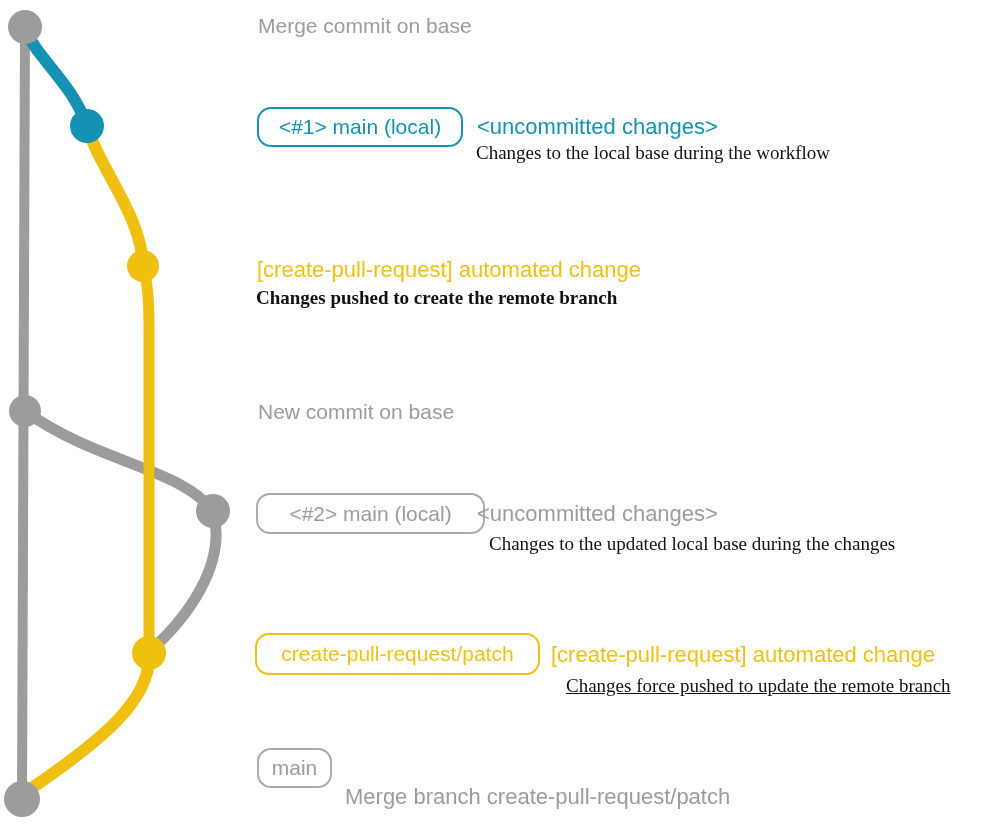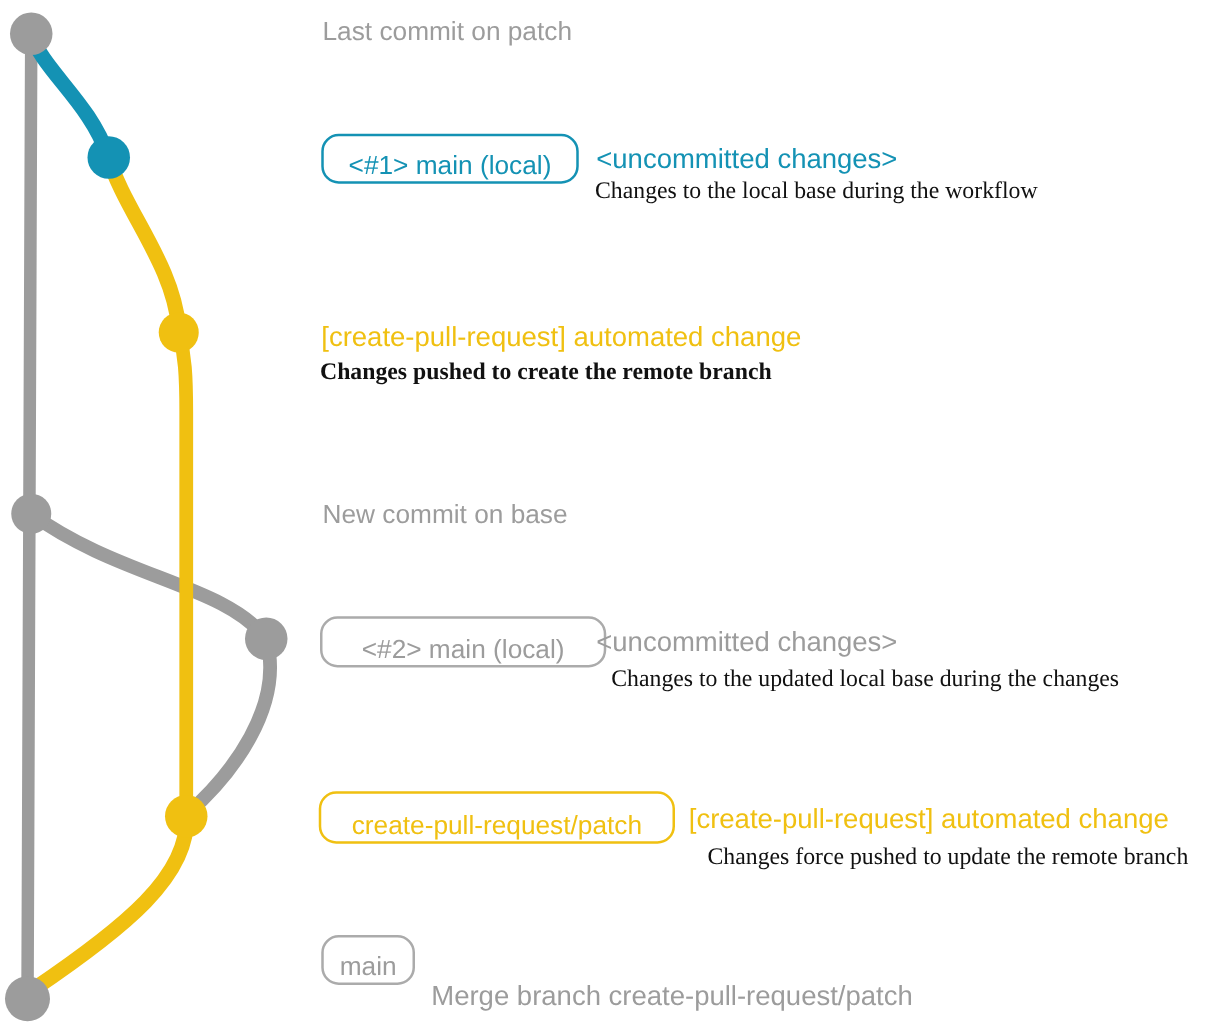--- a/index.html
+++ b/index.html
@@ -66,7 +66,7 @@
   <circle cx="22" cy="799" r="18" class="fill-gray"></circle>
 </svg>
 
-<div class="abs label-gray" style="left:258px;top:14px;">Last commit on patch</div>
+<div class="abs label-gray" style="left:258px;top:14px;">Merge commit on base</div>
 
 <div class="bubble bubble-teal" style="left:257px;top:107px;width:206px;height:40px;">
   <span>&lt;#1&gt; main (local)</span>

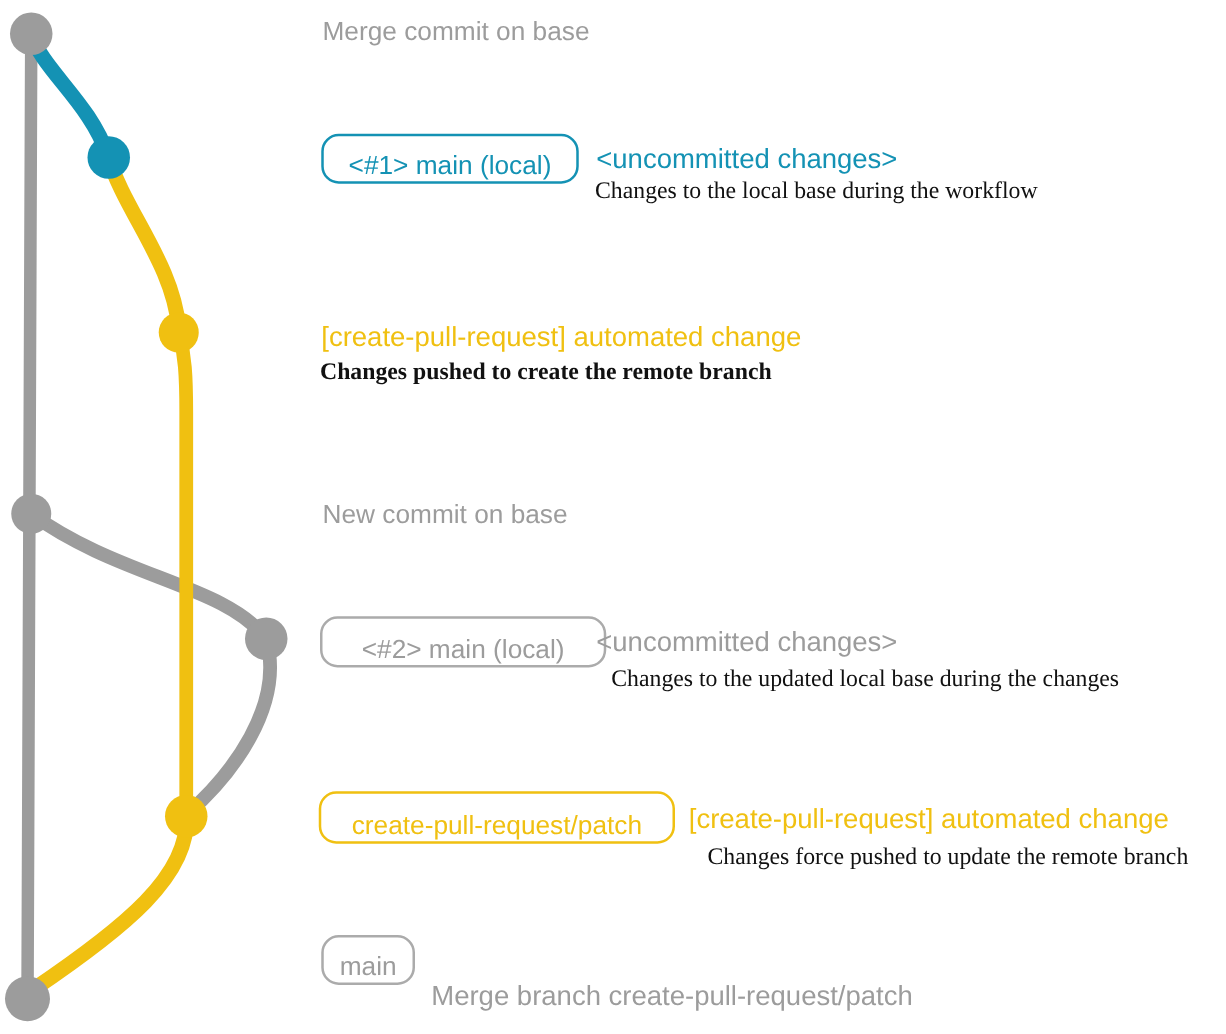--- a/index.html
+++ b/index.html
@@ -32,7 +32,7 @@
 
   .bubble{
     position:absolute;
-    display:flex;align-items:flex-end;justify-content:center;
+    display:flex;align-items:center;justify-content:center;
     border:2px solid;border-radius:14px;
     font-size:21px;white-space:nowrap;
     background:transparent;

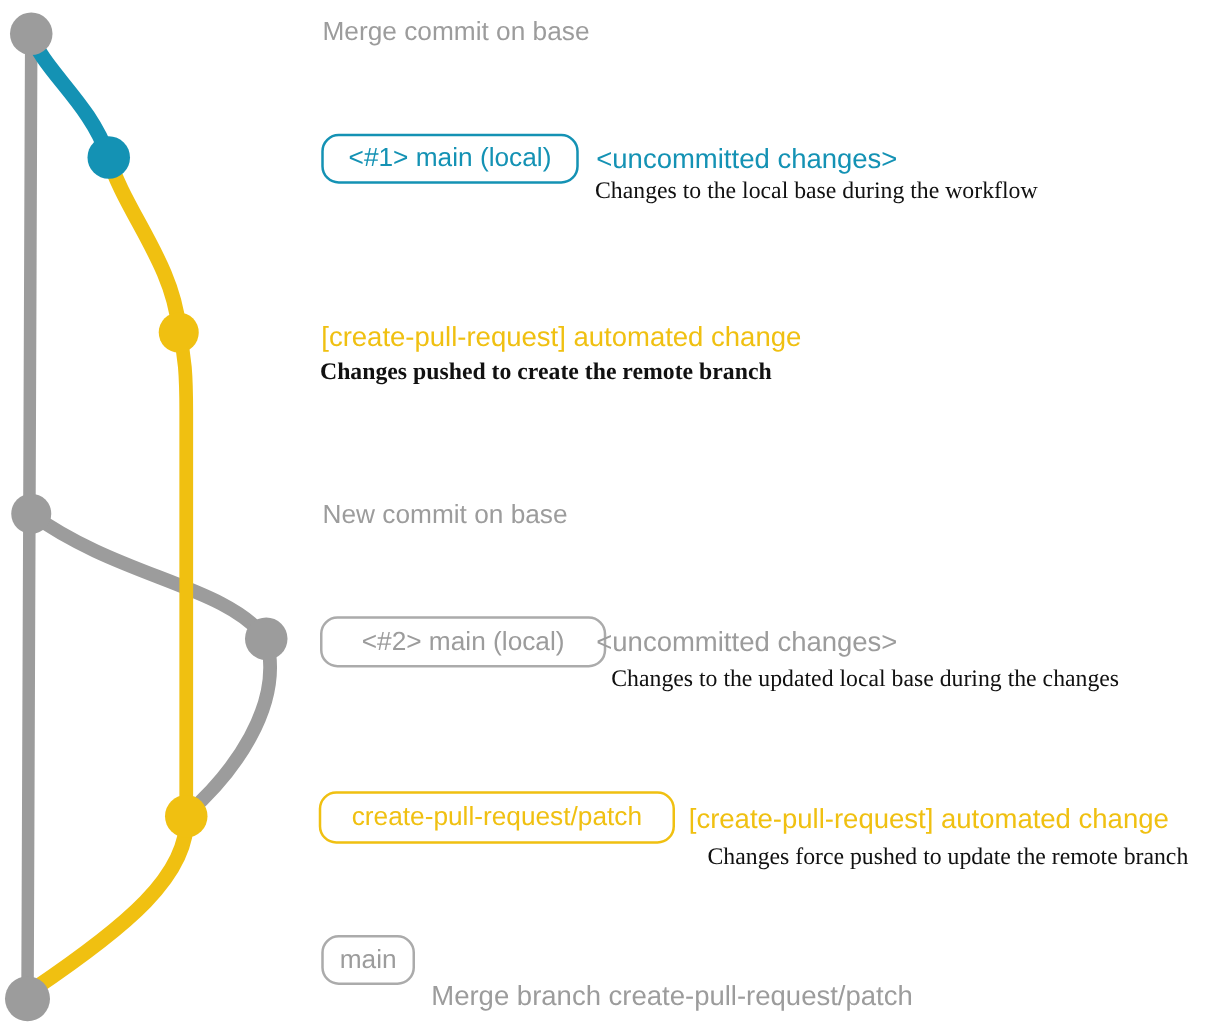--- a/index.html
+++ b/index.html
@@ -89,7 +89,7 @@
   <span>create-pull-request/patch</span>
 </div>
 <div class="abs title-yellow" style="left:551px;top:642px;">[create-pull-request] automated change</div>
-<div class="abs desc" style="left:566px;top:675px;">Changes force pushed to update the remote branch</div>
+<div class="abs desc" style="left:566px;top:675px;text-decoration:underline;">Changes force pushed to update the remote branch</div>
 
 <div class="bubble bubble-gray" style="left:257px;top:748px;width:75px;height:40px;">
   <span>main</span>

